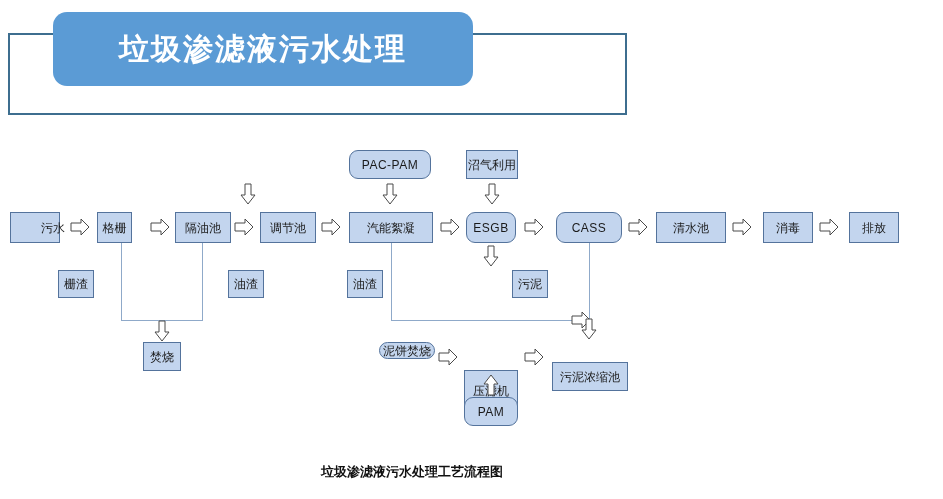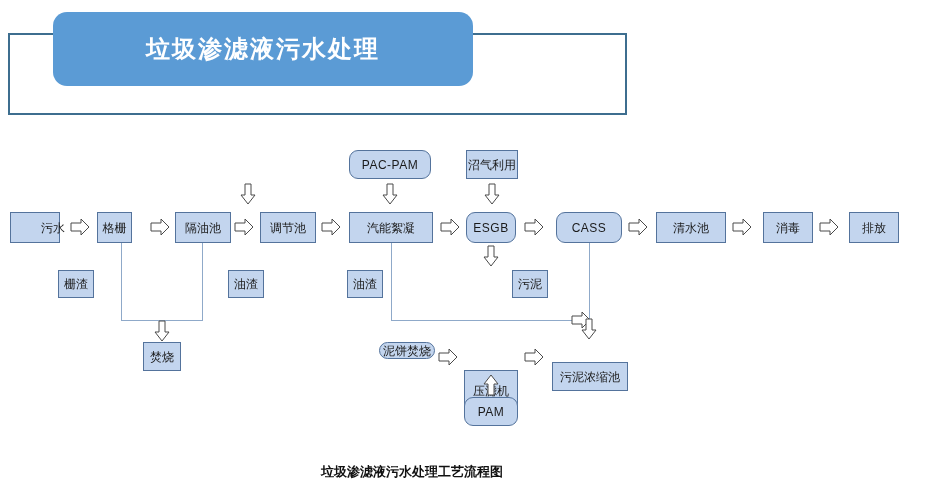--- a/index.html
+++ b/index.html
@@ -44,7 +44,7 @@
   }
   .title-text {
     color: #ffffff;
-    font-size: 24px;
+    font-size: 30px;
     font-weight: bold;
     letter-spacing: 2px;
     line-height: 1;

